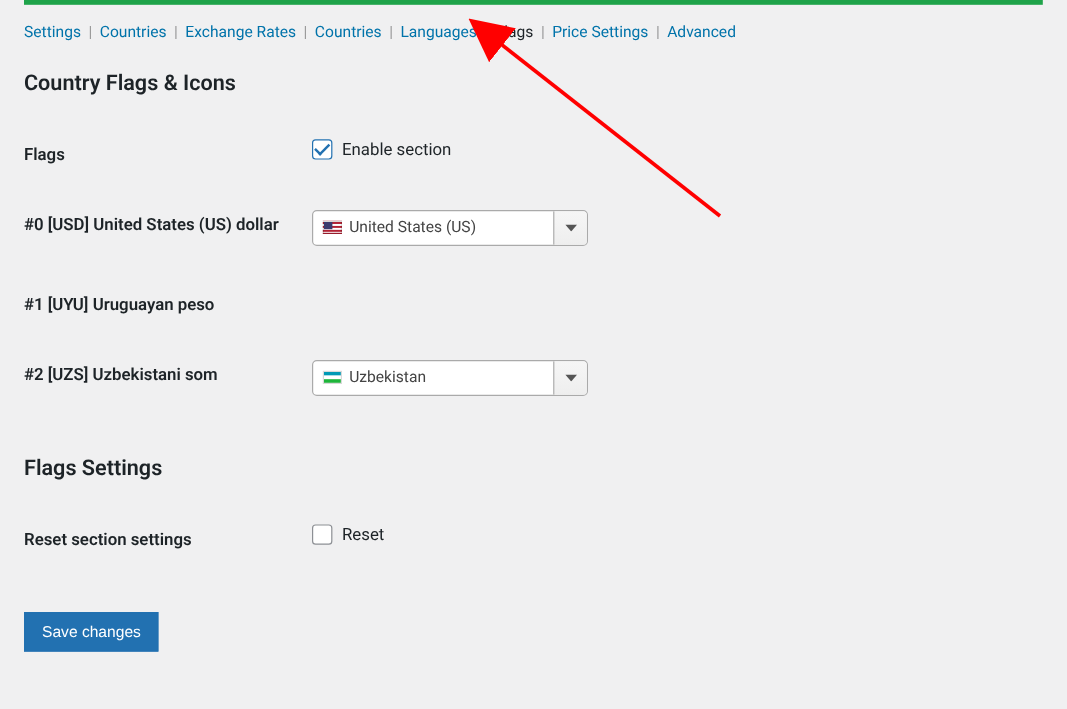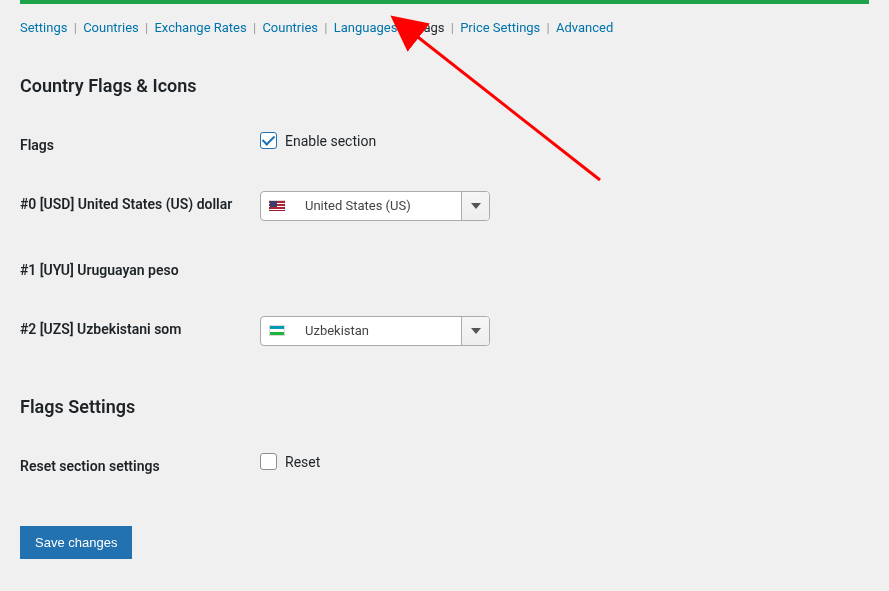--- a/index.html
+++ b/index.html
@@ -44,7 +44,7 @@
     h2.section-title {
       font-size: 18px;
       font-weight: 600;
-      margin-top: 40px;
+      margin-top: 24px;
       color: #1d2327;
     }
     h2.section-title.reset {

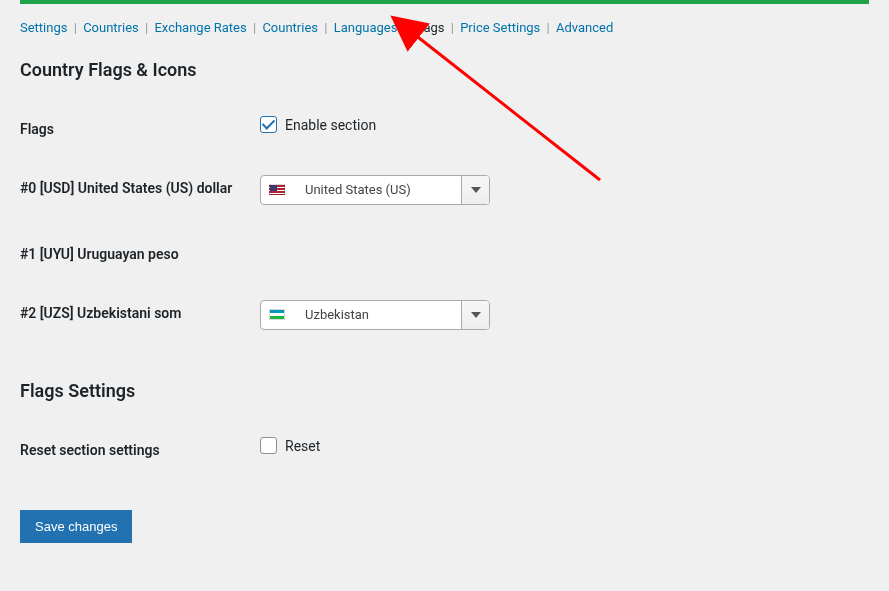--- a/index.html
+++ b/index.html
@@ -113,7 +113,7 @@
       padding: 0 8px;
       font-size: 13px;
       color: #444;
-      gap: 20px;
+      gap: 6px;
     }
     .select2 .arrow {
       width: 28px;

